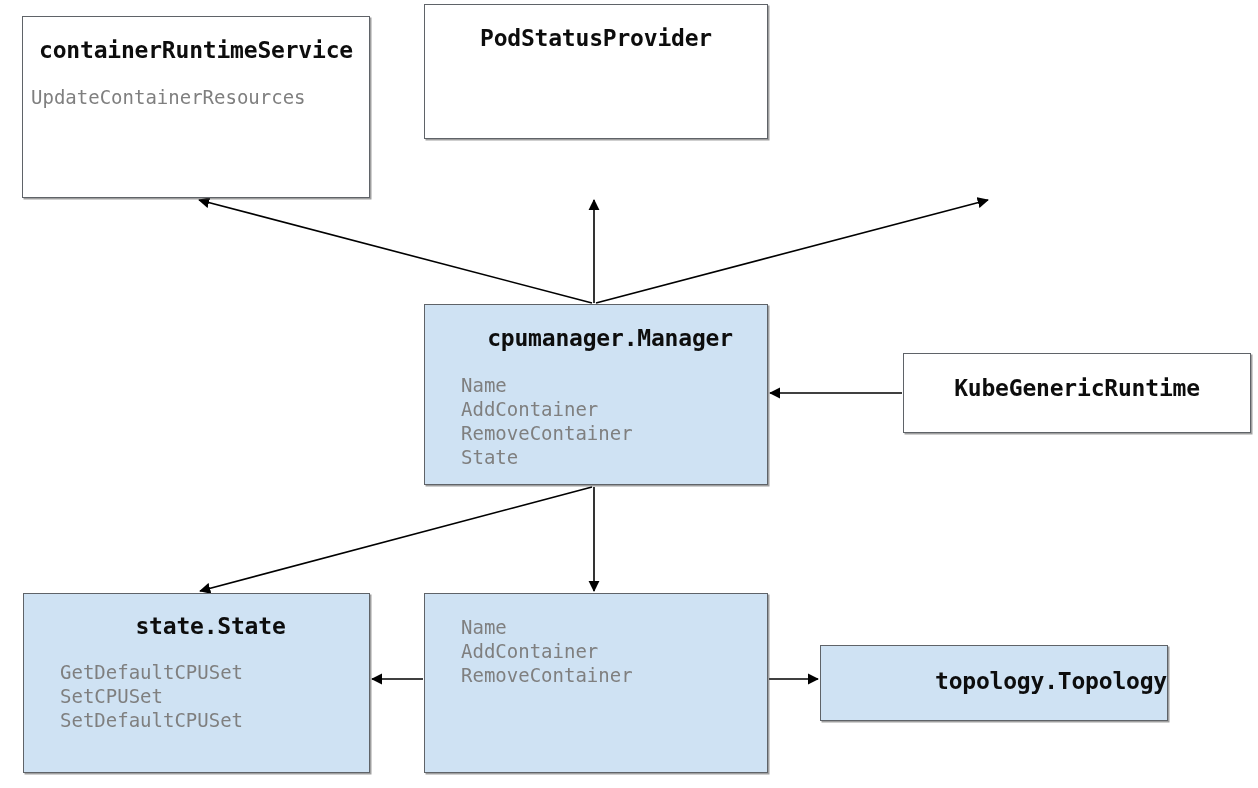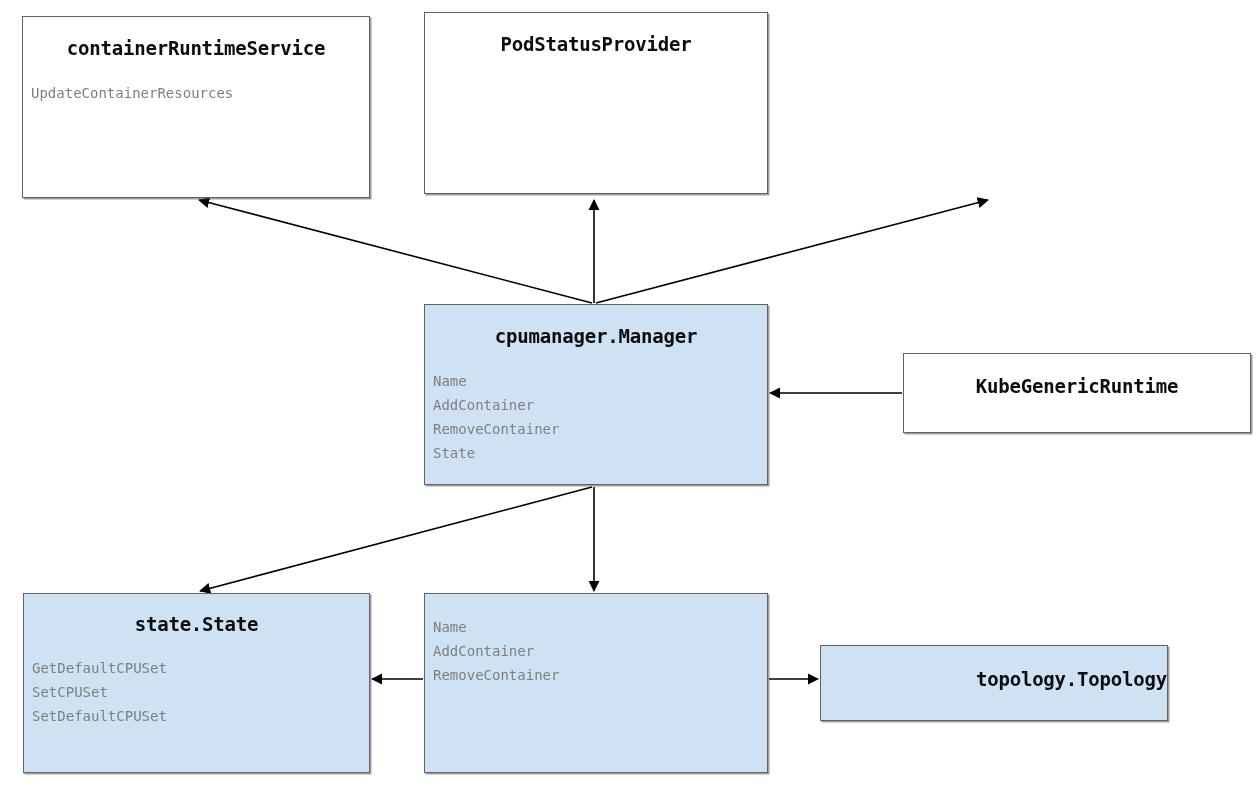--- a/index.html
+++ b/index.html
@@ -40,7 +40,7 @@
     text-align: center;
     font-family: "DejaVu Sans Mono", monospace;
     font-weight: bold;
-    font-size: 19px;
+    font-size: 23px;
     color: #0d0d0d;
     letter-spacing: -0.2px;
     white-space: nowrap;

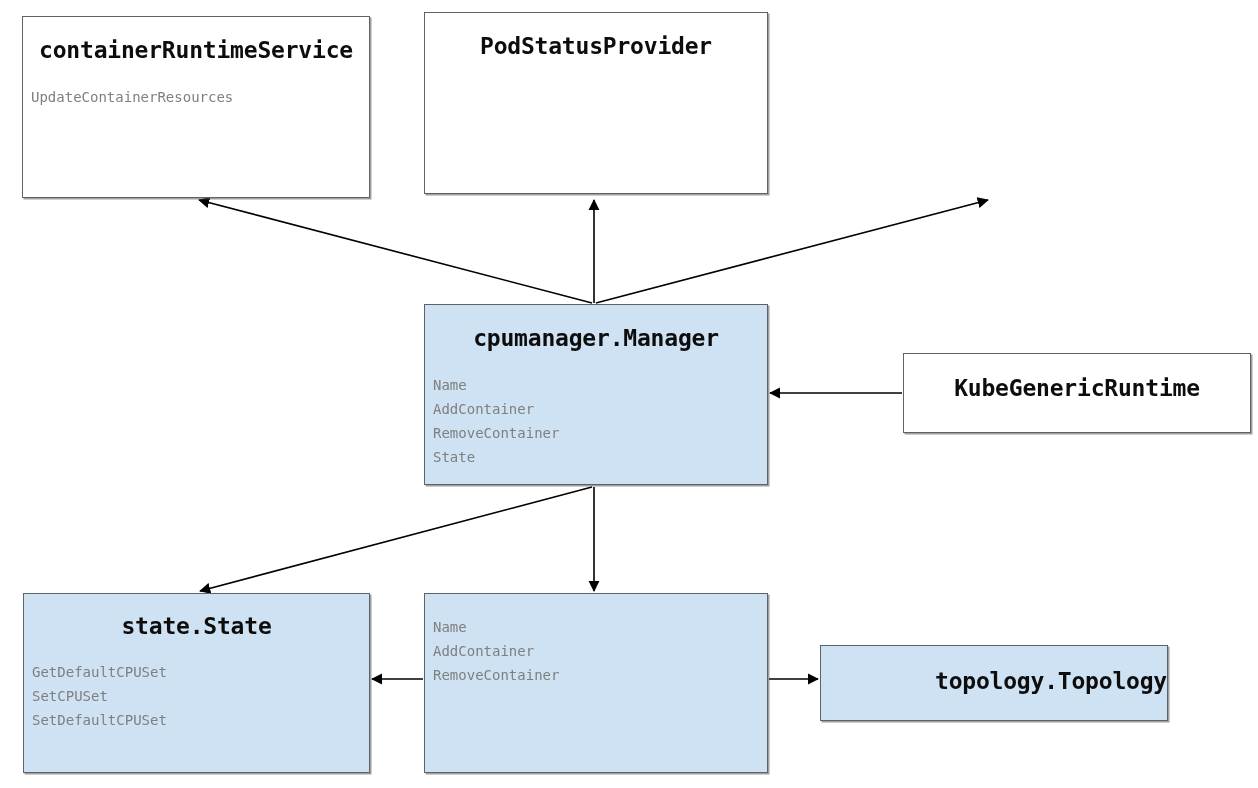--- a/index.html
+++ b/index.html
@@ -58,7 +58,7 @@
   }
   
   #node-containerruntimeservice { left: 22px;  top: 16px;  width: 348px; height: 182px; }
-  #node-podstatusprovider       { left: 424px; top: 12px;  width: 344px; height: 182px; }
+  #node-podstatusprovider       { left: 424px; top: 4px;  width: 344px; height: 135px; }
   #node-activepodsfunc          { left: 818px; top: 16px;  width: 350px; height: 182px; }
   #node-cpumanager-manager      { left: 424px; top: 304px; width: 344px; height: 181px; }
   #node-kubegenericruntime      { left: 903px; top: 353px; width: 348px; height: 80px;  }

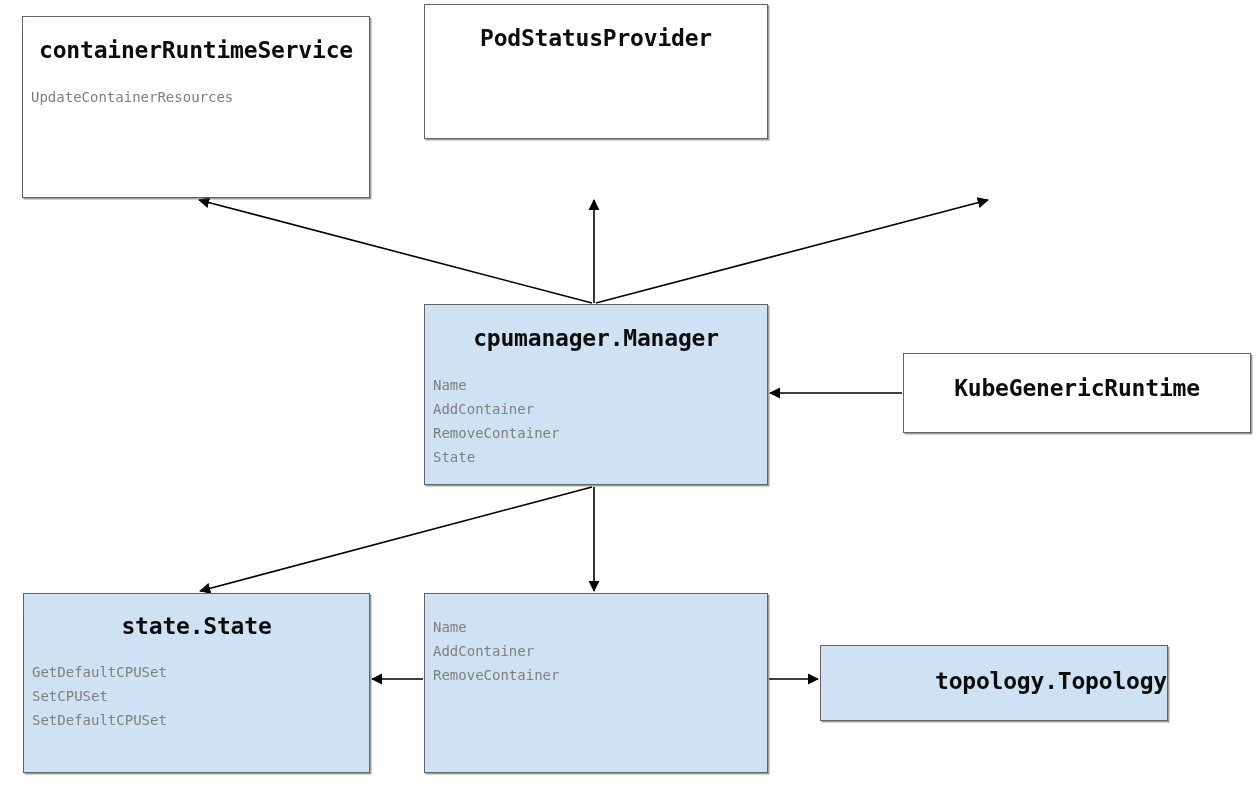--- a/index.html
+++ b/index.html
@@ -48,7 +48,7 @@
   .node-members {
     font-family: "DejaVu Sans Mono", monospace;
     font-weight: normal;
-    font-size: 14px;
+    font-size: 19px;
     color: #7f7f7f;
     line-height: 24px;
     white-space: nowrap;

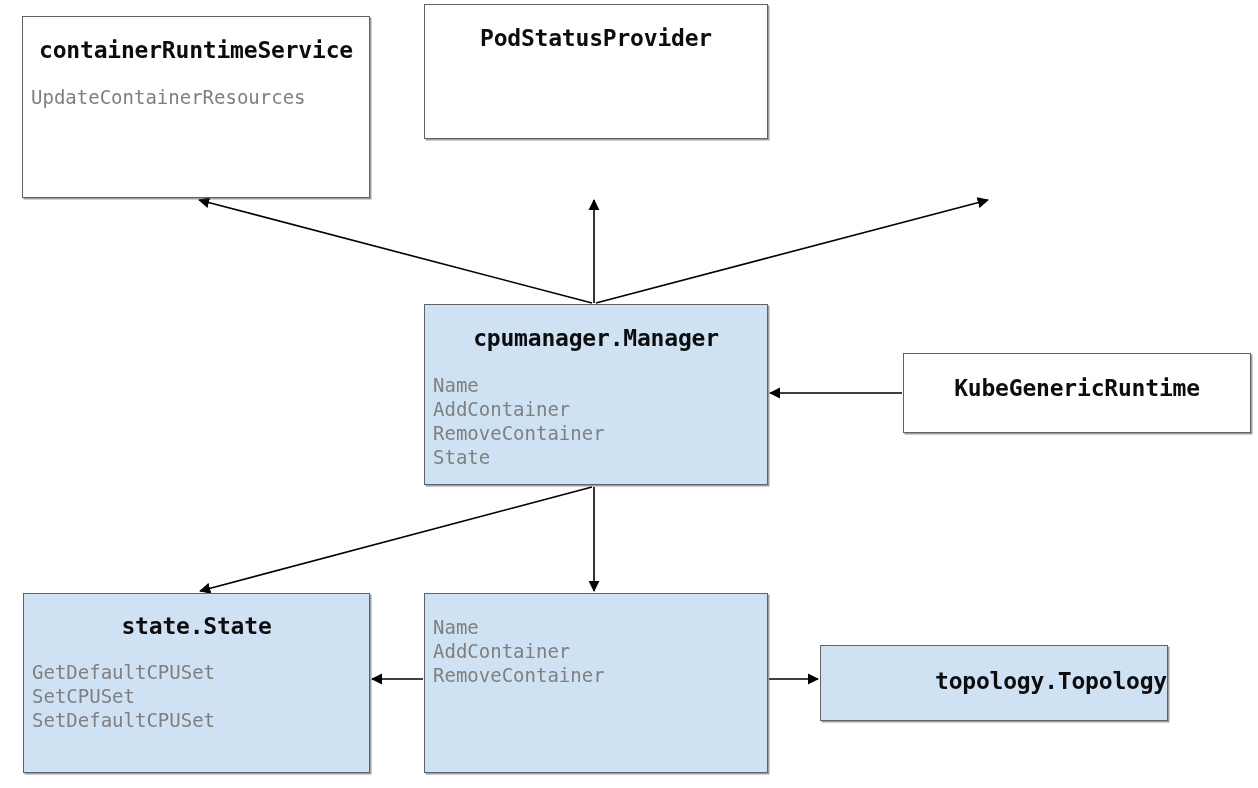--- a/index.html
+++ b/index.html
@@ -35,6 +35,7 @@
   }
   .node.filled {
     background: #cfe2f3;
+    padding-left: 28px;
   }
   .node-title {
     text-align: center;

